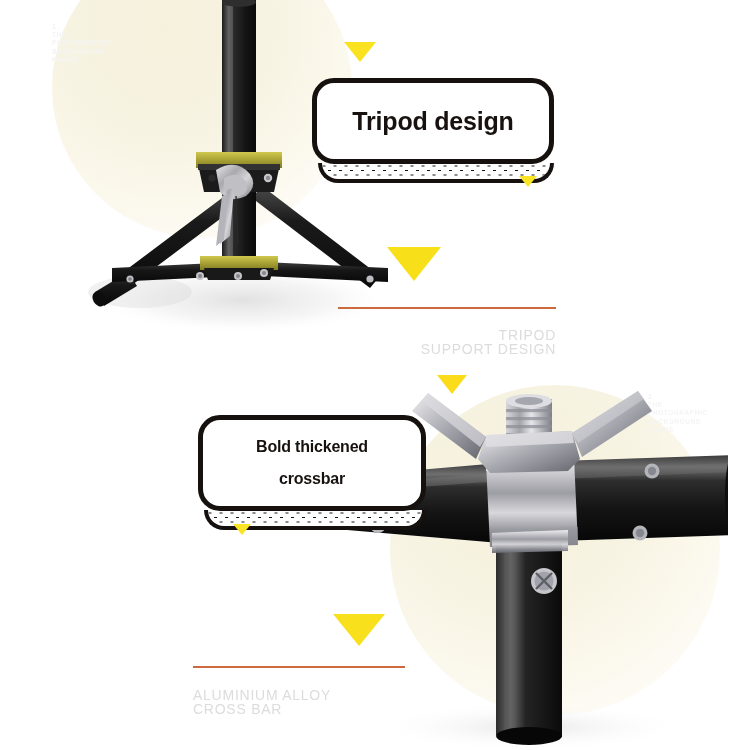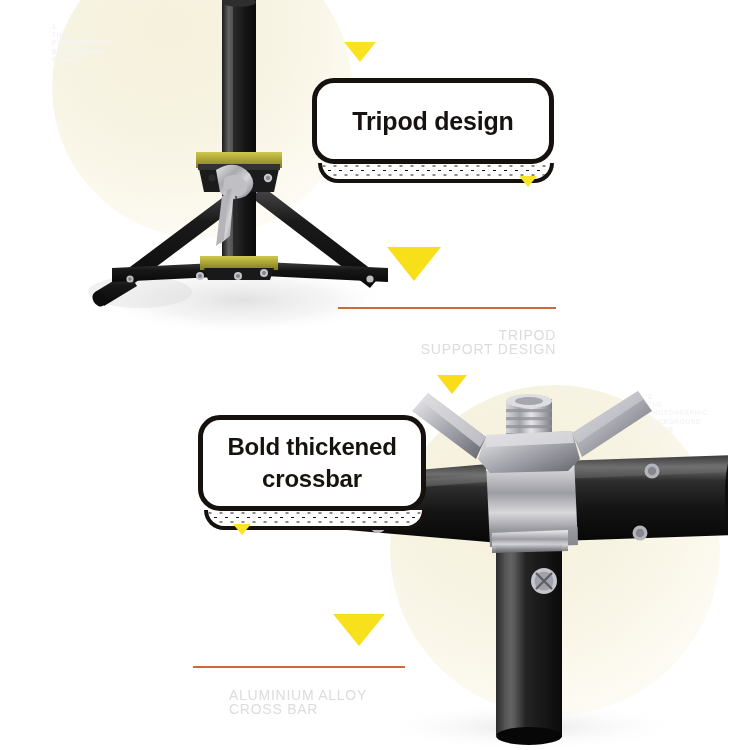--- a/index.html
+++ b/index.html
@@ -69,7 +69,7 @@
   #callout-crossbar {
     left: 198px; top: 415px; width: 228px; height: 96px;
   }
-  #callout-crossbar .callout-text { font-size: 24px; line-height: 32px; }
+  #callout-crossbar .callout-text { font-size: 16px; line-height: 32px; }
 
   
   .dot-strip {

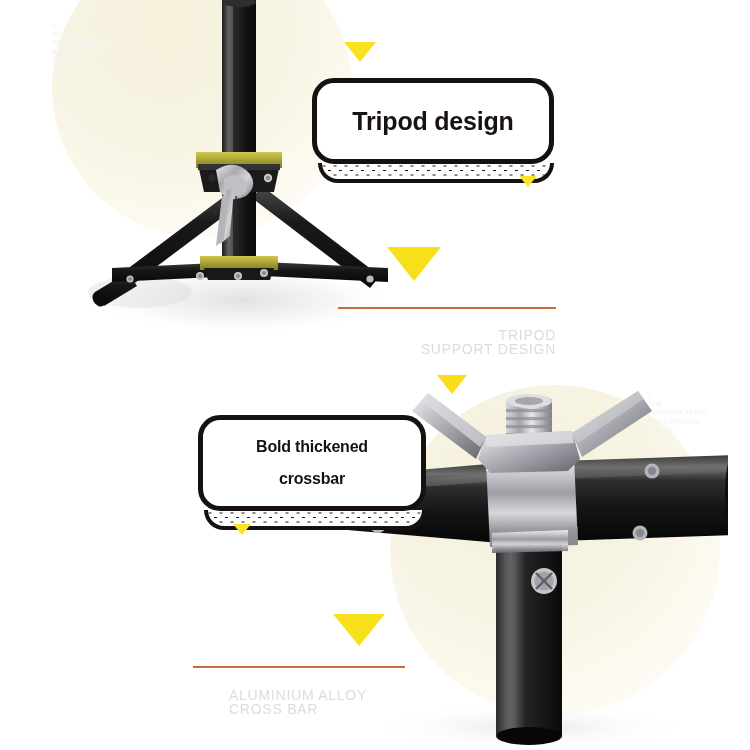--- a/index.html
+++ b/index.html
@@ -136,7 +136,7 @@
     z-index: 30;
   }
   #cap-top    { left: 396px; top: 328px; width: 160px; text-align: right; }
-  #cap-bottom { left: 193px; top: 688px; width: 220px; text-align: left; margin-left: 36px; }
+  #cap-bottom { left: 193px; top: 688px; width: 220px; text-align: left; }
 
   
   #photo-tripod { position: absolute; left: 0; top: 0; width: 470px; height: 375px; z-index: 20; }

